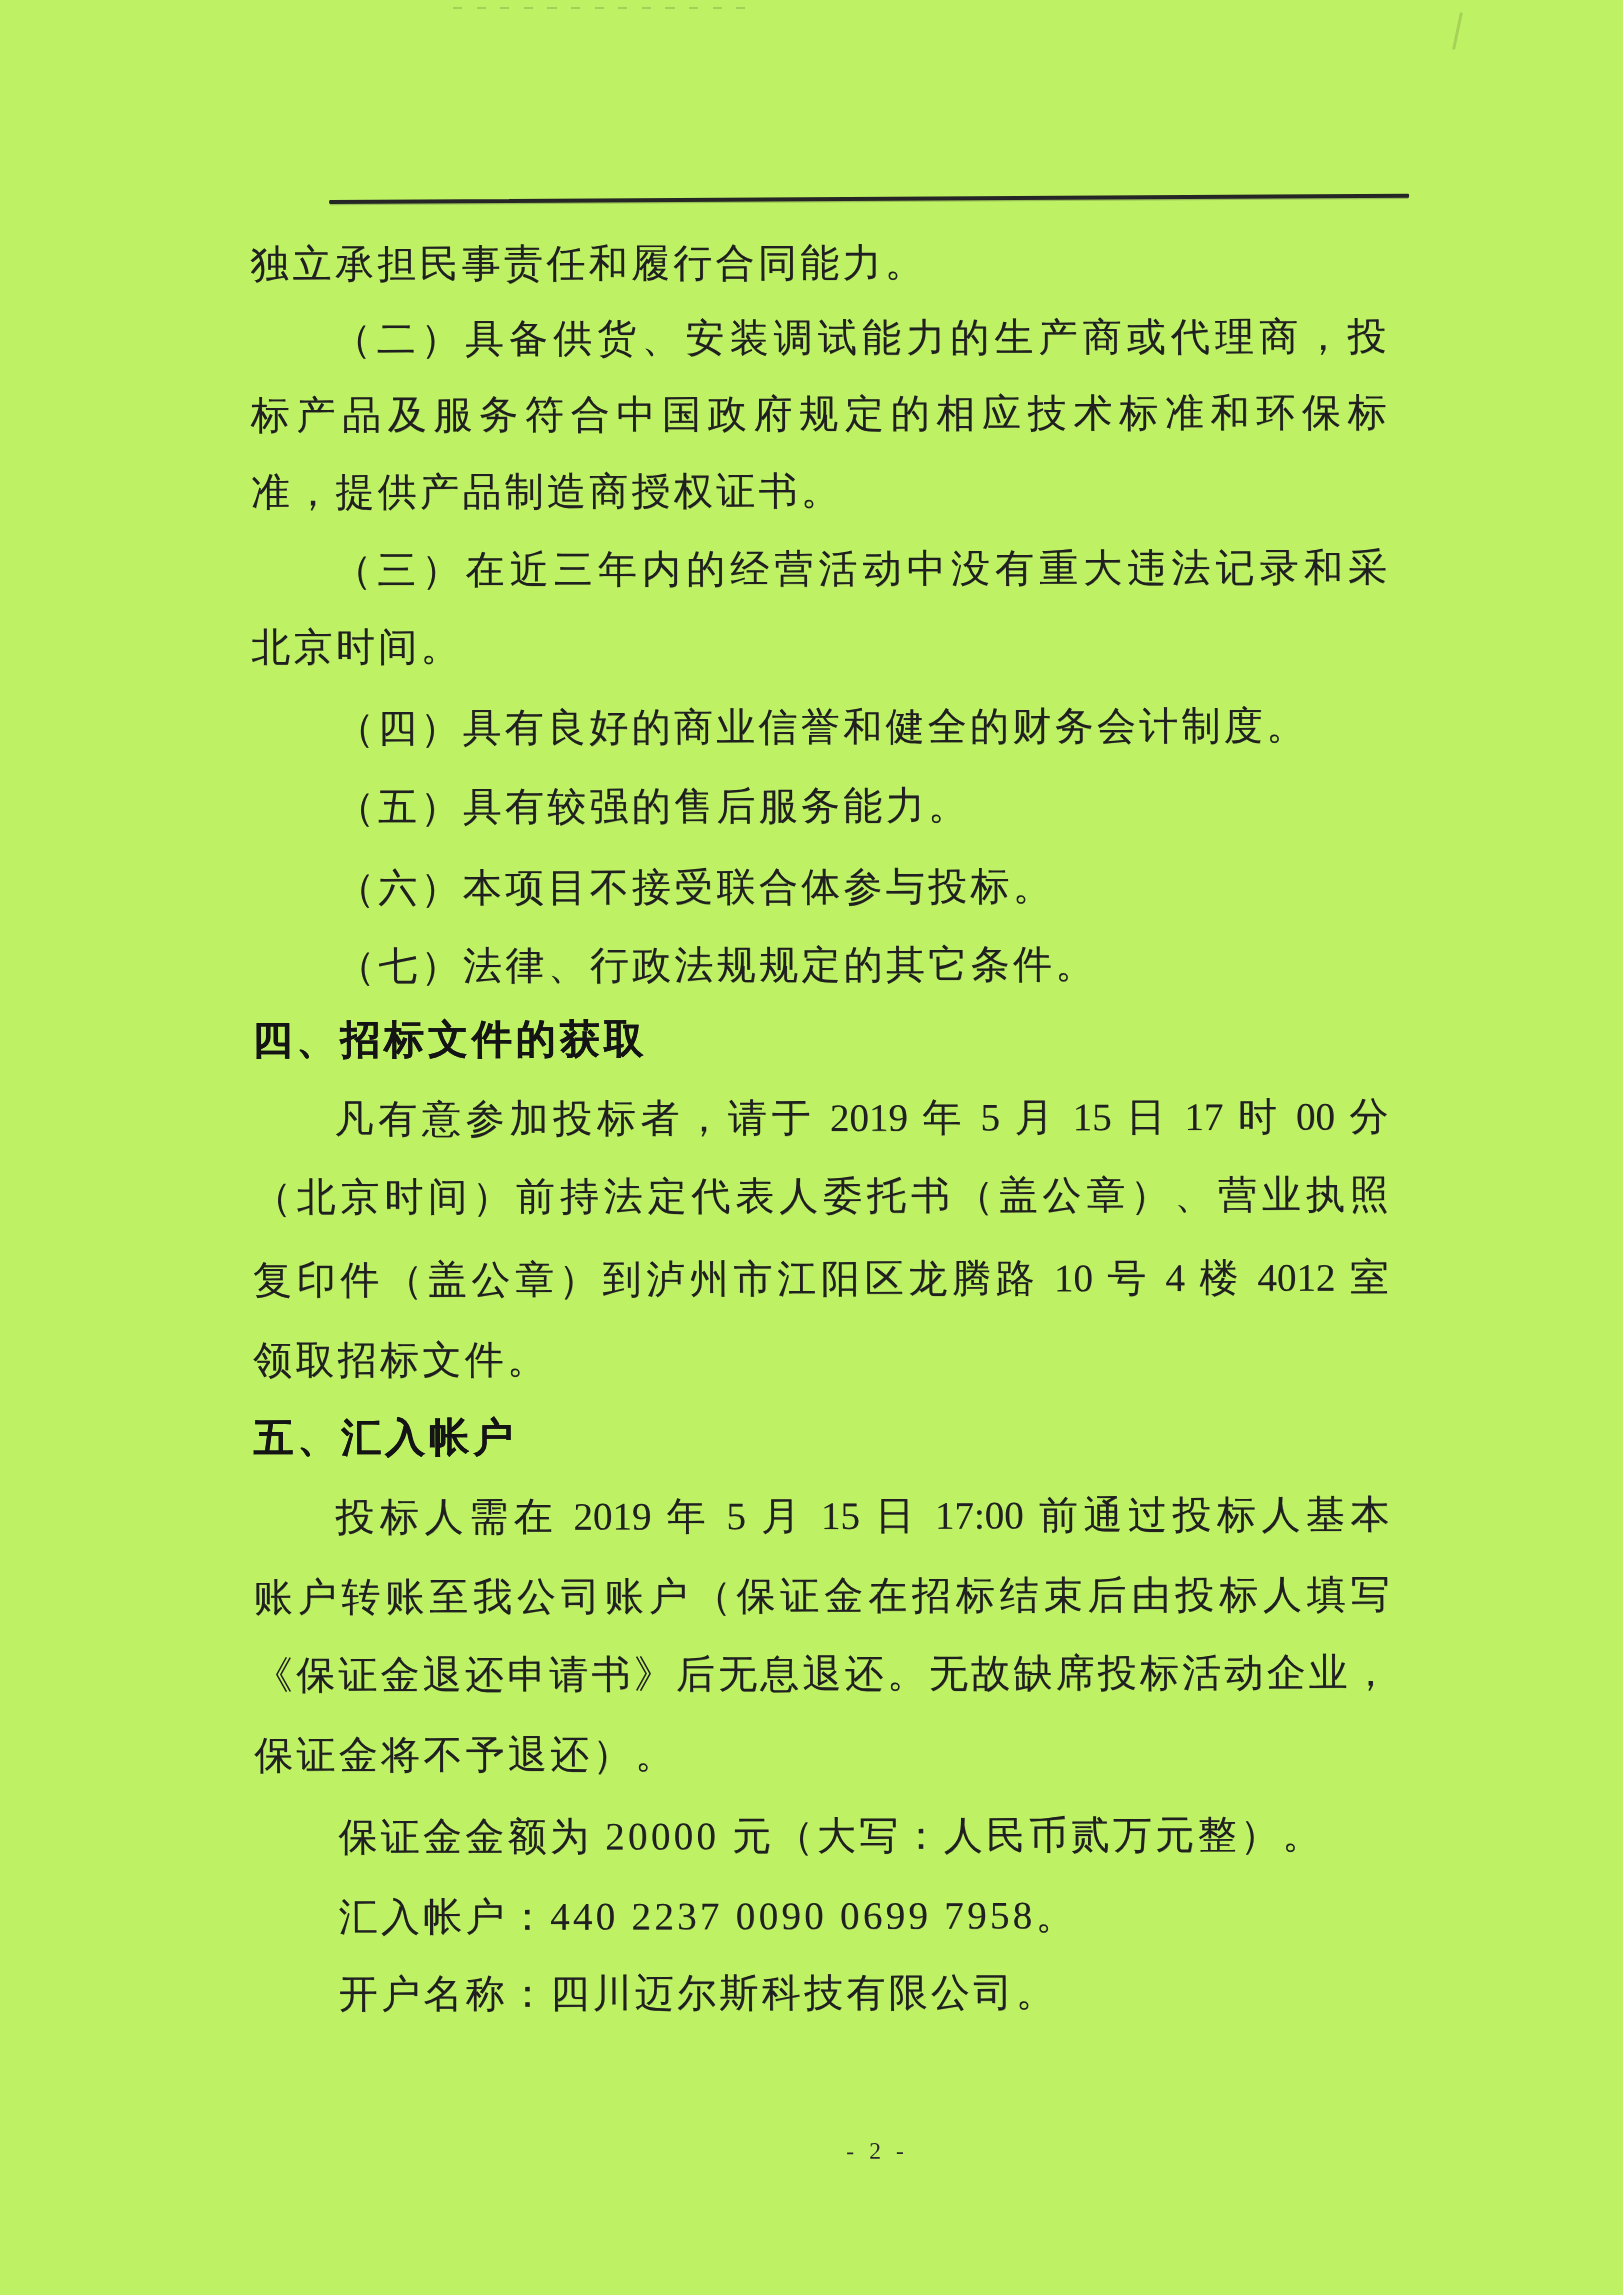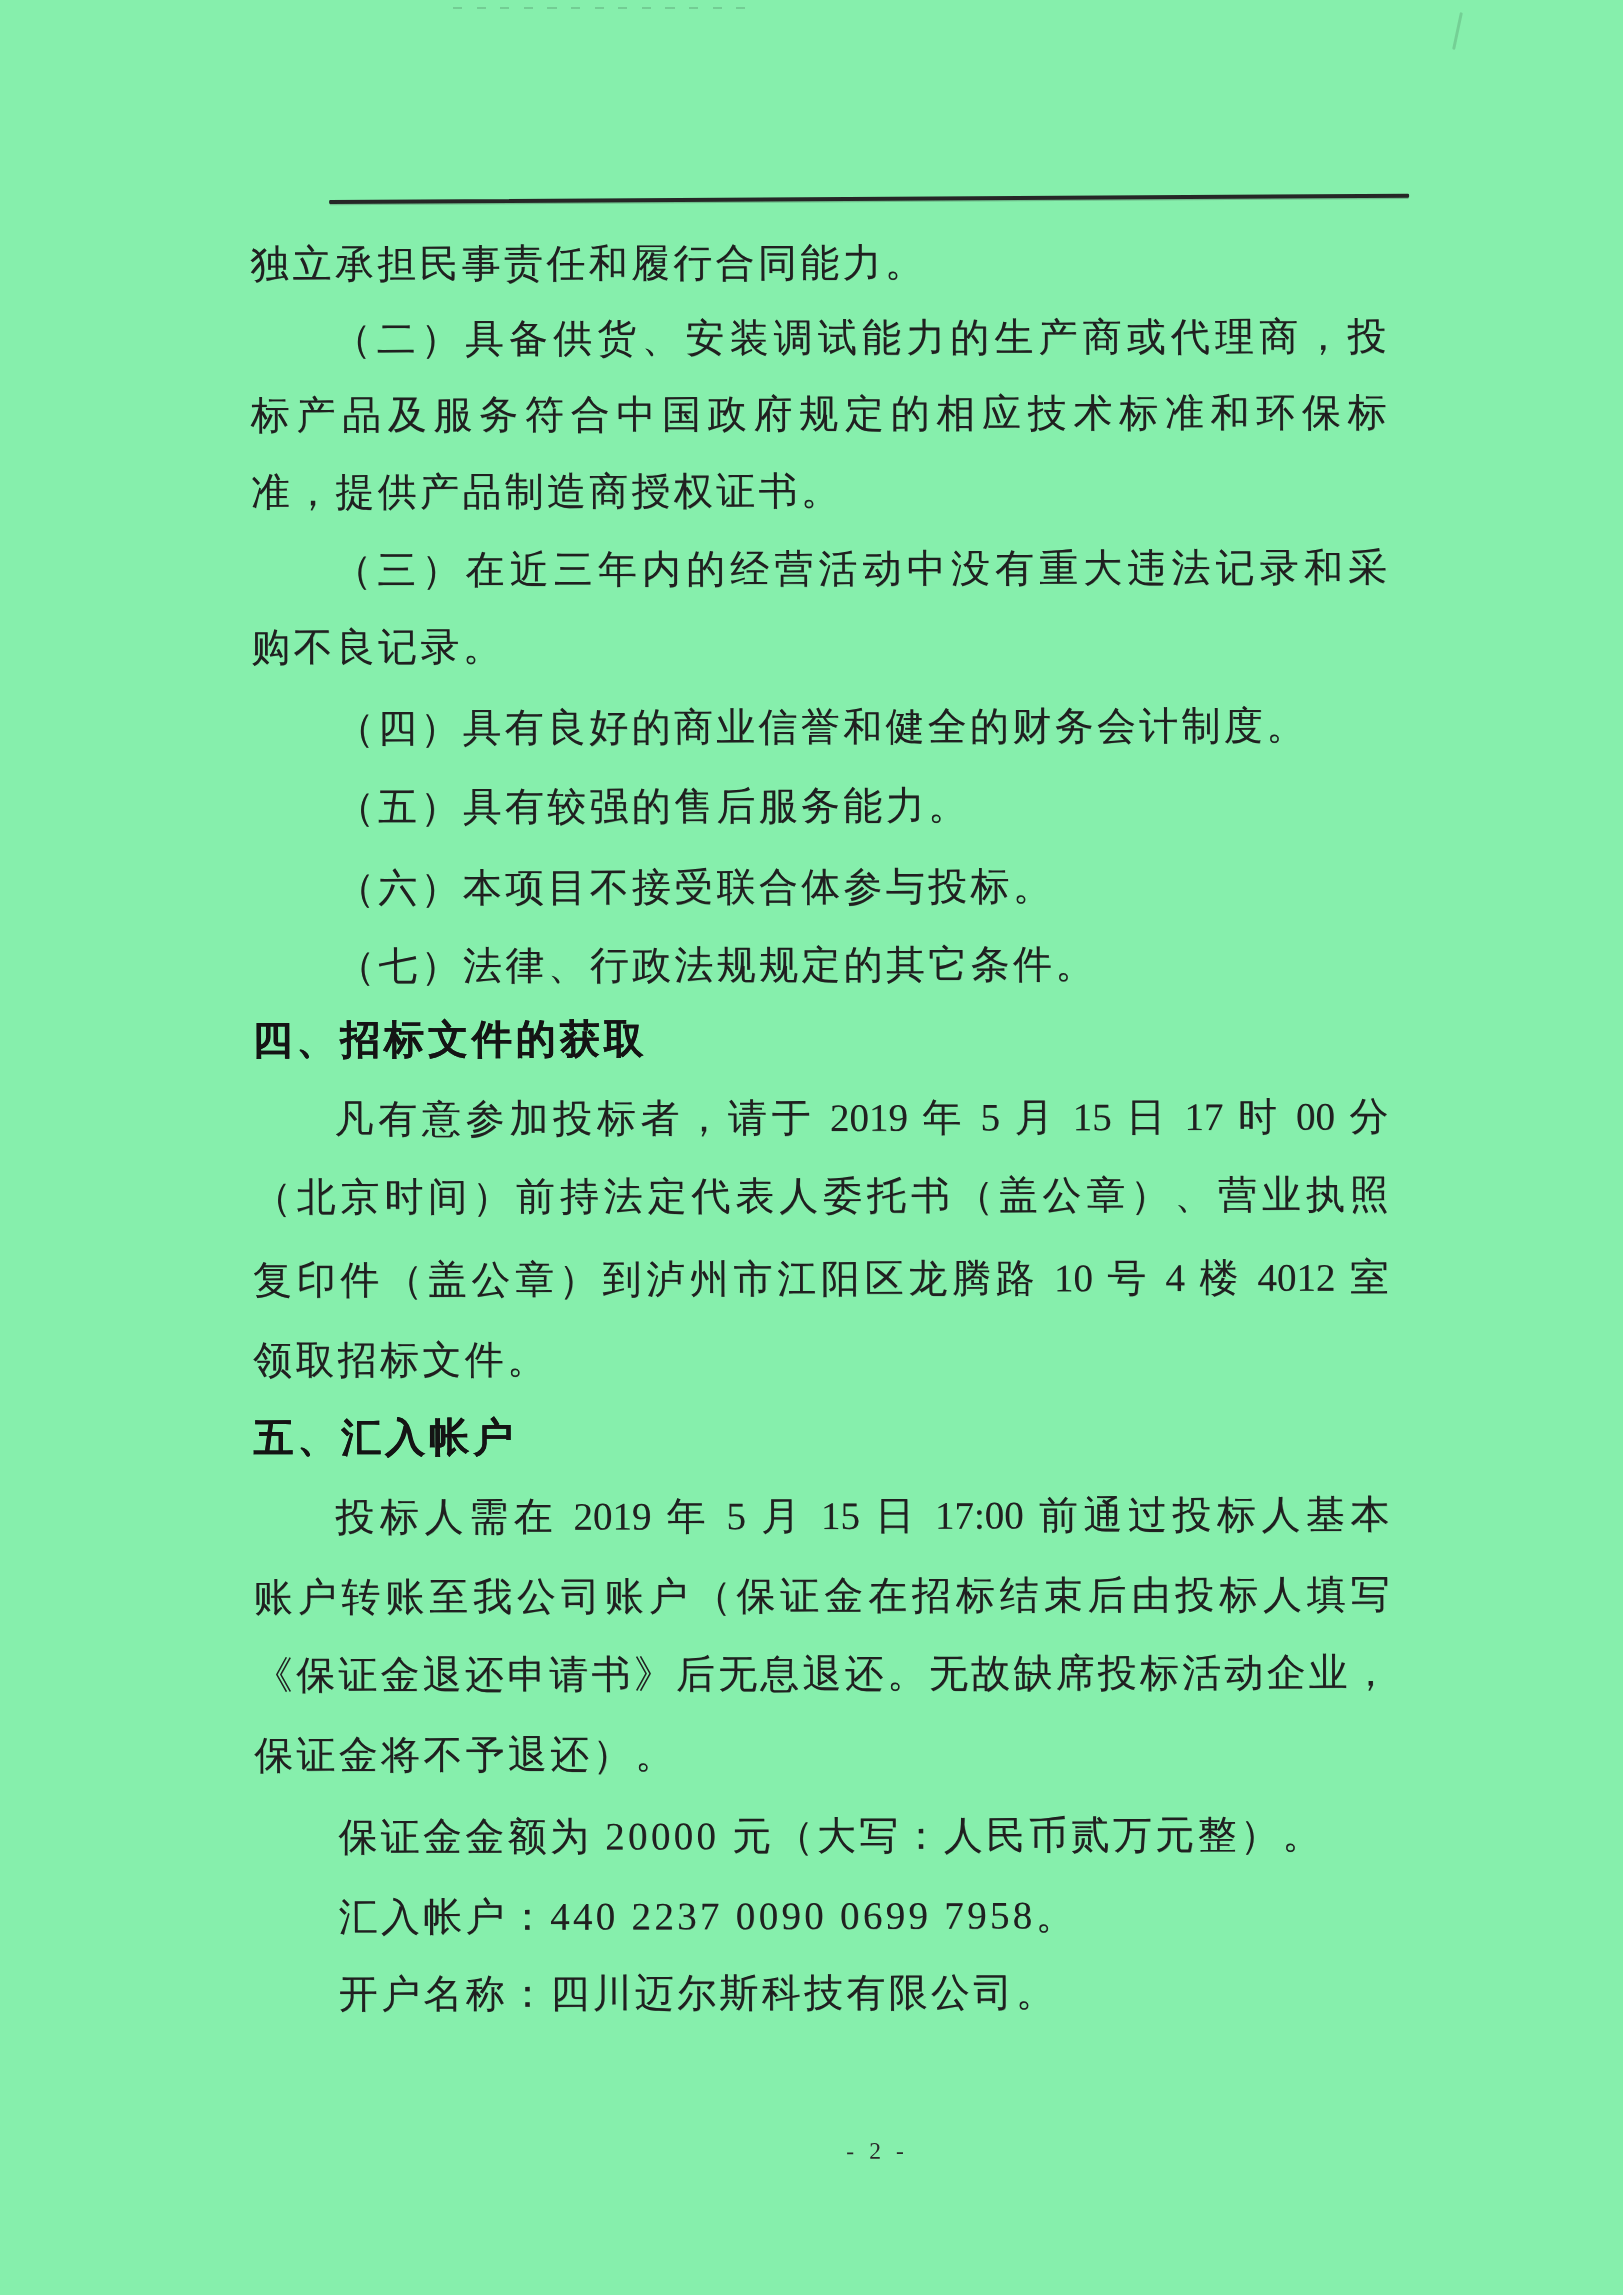--- a/index.html
+++ b/index.html
@@ -11,7 +11,7 @@
     position: relative;
     width: 1623px;
     height: 2295px;
-    background: #86efac;
+    background: #bef264;
     overflow: hidden;
     font-family: "Liberation Serif", "DejaVu Serif", serif;
   }

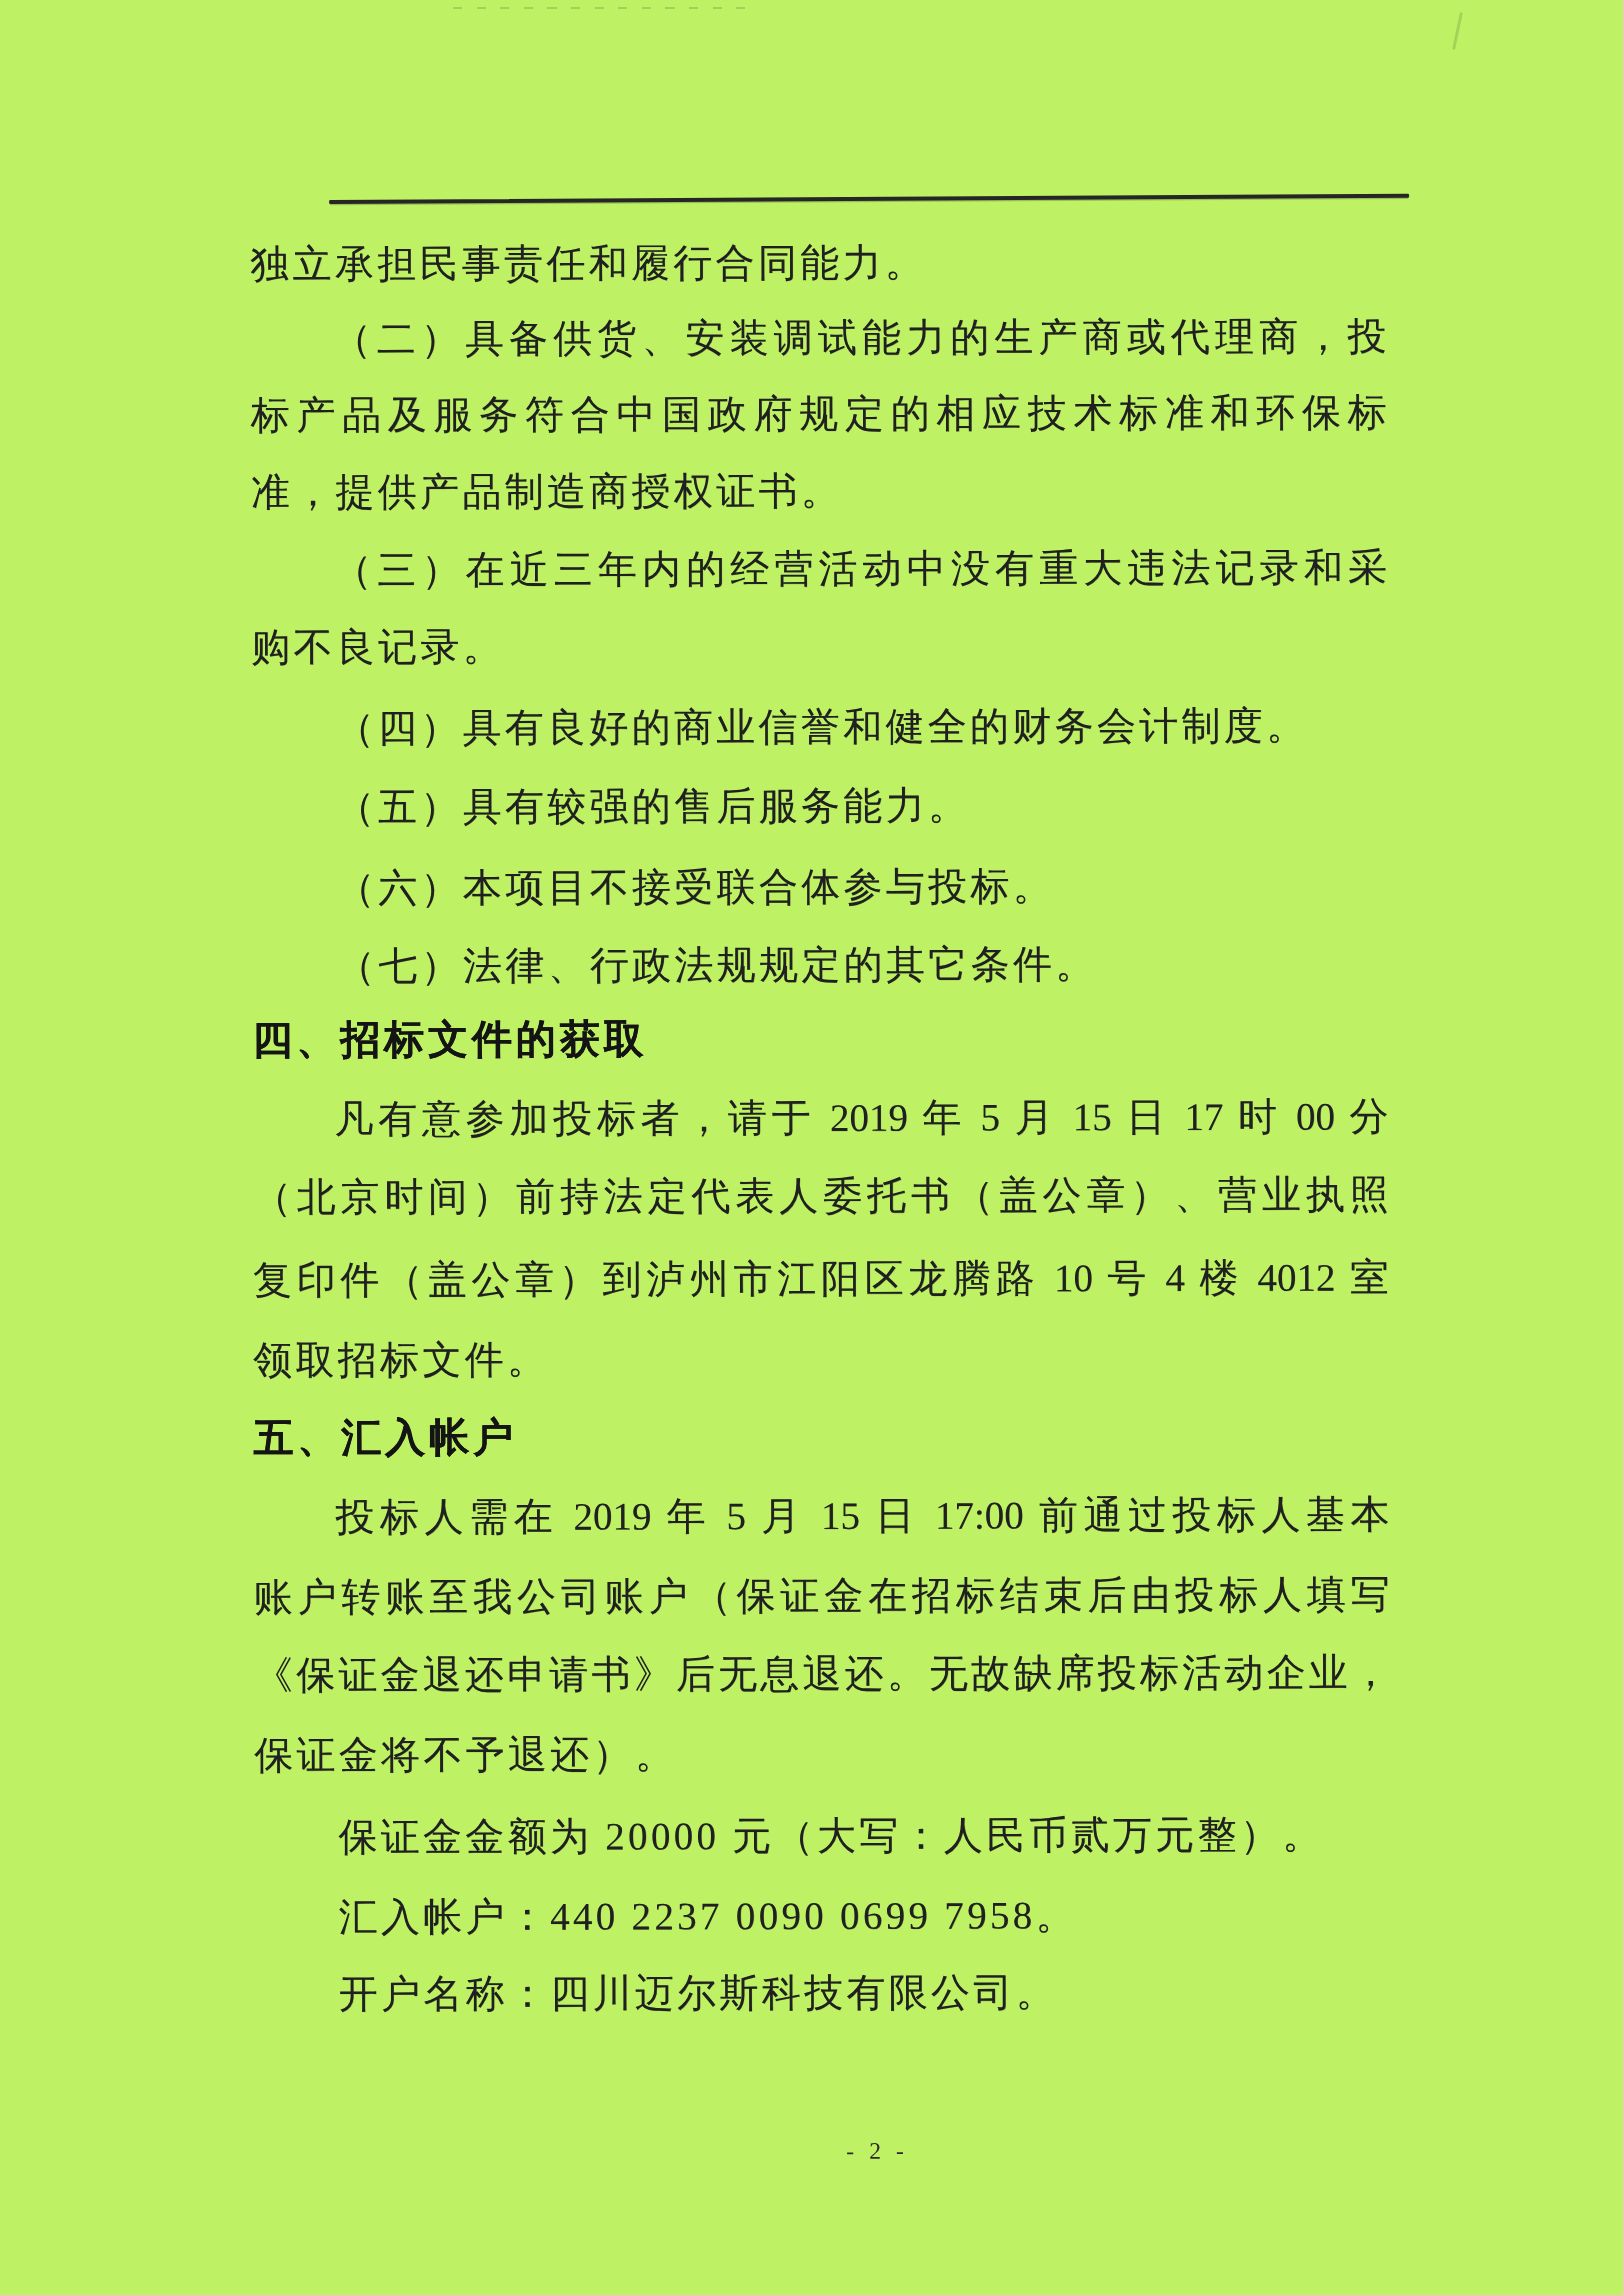--- a/index.html
+++ b/index.html
@@ -105,7 +105,7 @@
     <div class="line just" style="top:392px">标产品及服务符合中国政府规定的相应技术标准和环保标</div>
     <div class="line flush" style="top:469px">准，提供产品制造商授权证书。</div>
     <div class="line just just-ind" style="top:547px">（三）在近三年内的经营活动中没有重大违法记录和采</div>
-    <div class="line flush" style="top:624px">购不良记录。</div>
+    <div class="line flush" style="top:624px">北京时间。</div>
     <div class="line ind" style="top:705px">（四）具有良好的商业信誉和健全的财务会计制度。</div>
     <div class="line ind" style="top:784px">（五）具有较强的售后服务能力。</div>
     <div class="line ind" style="top:865px">（六）本项目不接受联合体参与投标。</div>

